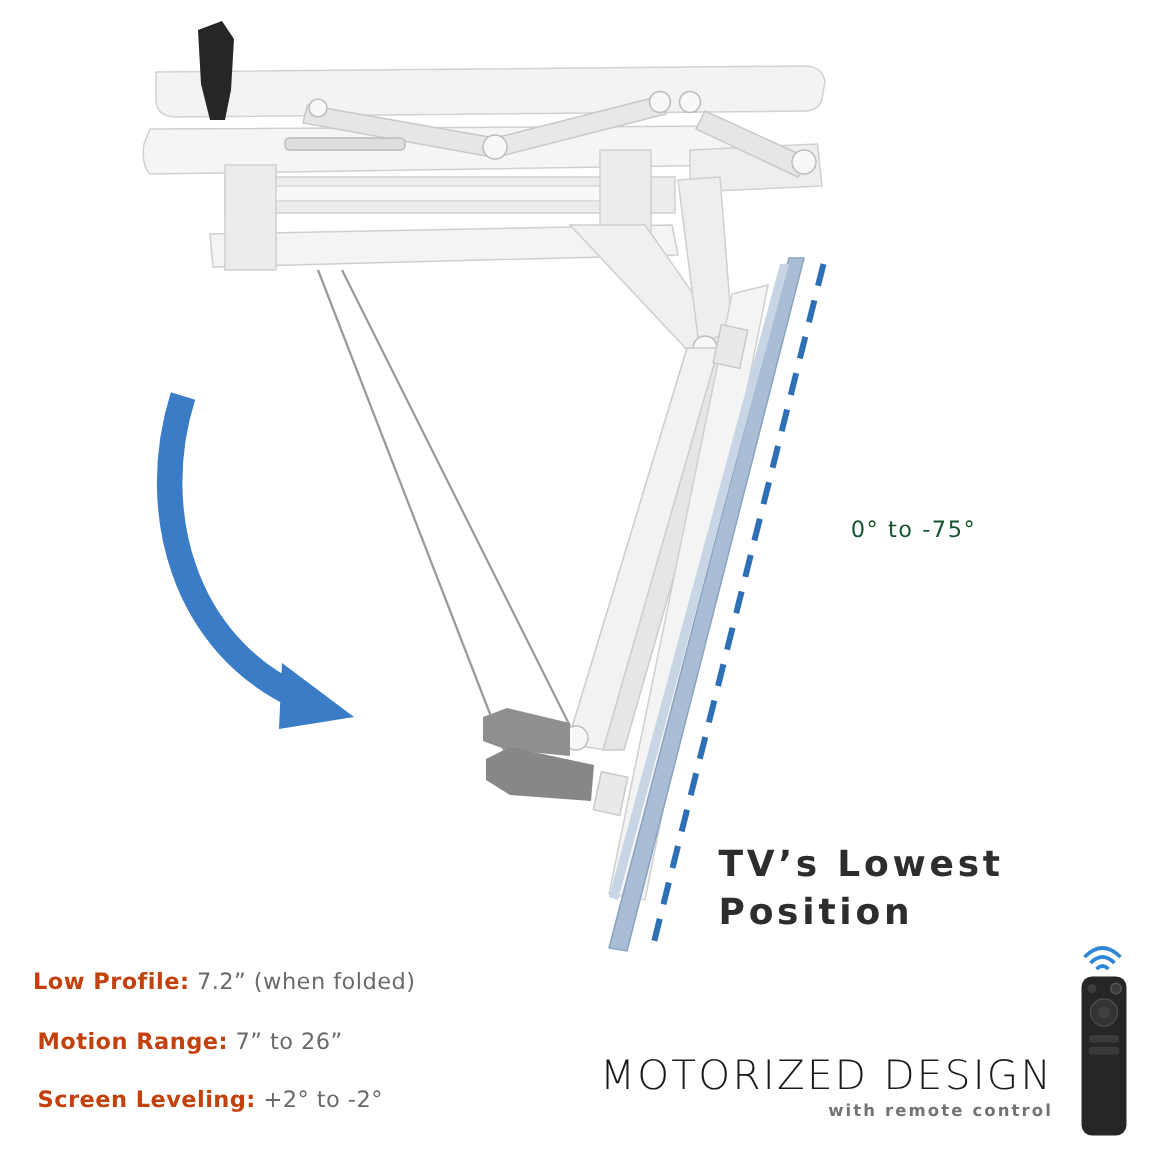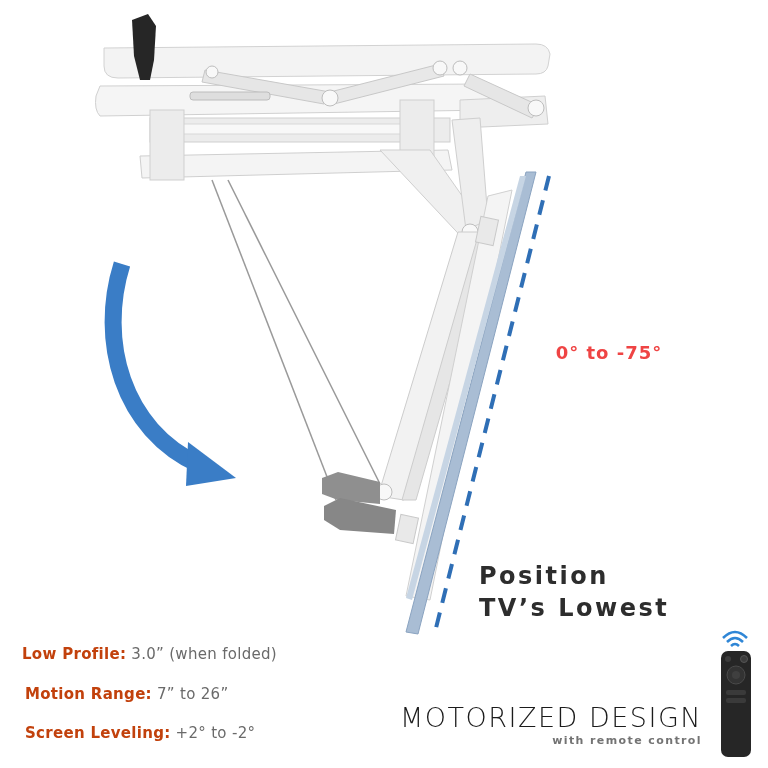--- a/index.html
+++ b/index.html
@@ -10,7 +10,7 @@
 
   .angle-label { left: 520px; top: 342px; width: 178px; text-align: center; }
   .angle-label .l1, .angle-label .l2 { display: block; font-weight: 600; font-size: 16px; letter-spacing: 1px; line-height: 23px; color: #2a2a2a; }
-  .angle-label .l3 { display: block; font-size: 18px; letter-spacing: 1px; line-height: 22px; color: #ef4444; font-weight: 700; }
+  .angle-label .l3 { display: block; font-size: 15px; letter-spacing: 1px; line-height: 22px; color: #14532d; font-weight: 400; }
 
   .lowest-label { left: 479px; top: 560px; font-weight: 600; font-size: 24px; letter-spacing: 2.5px; line-height: 32px; color: #2d2d2d; }
   .lowest-label span { display: block; }

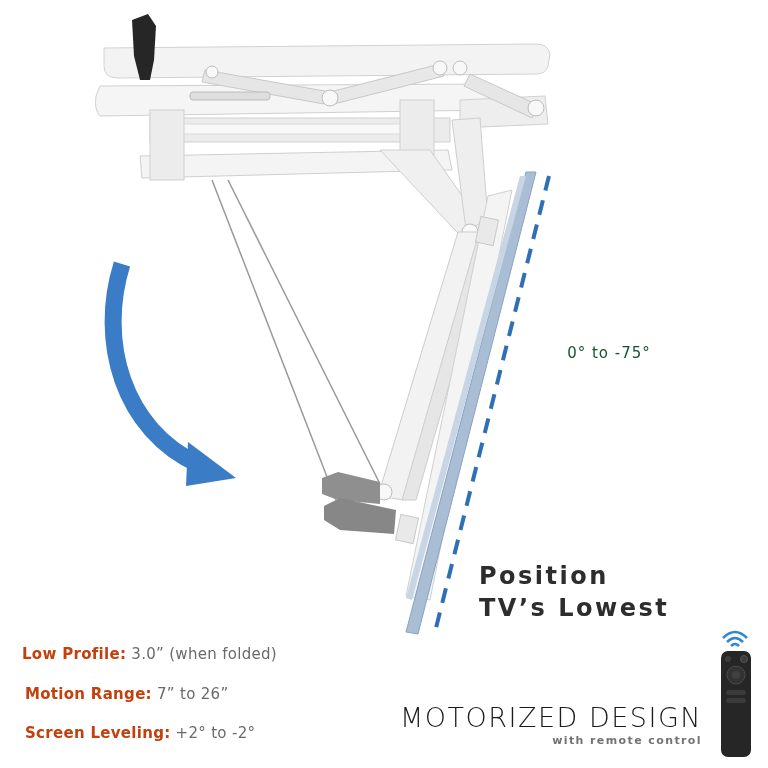--- a/index.html
+++ b/index.html
@@ -109,8 +109,8 @@
 </div>
 
 <div class="abs lowest-label">
+  <span>TV’s Lowest</span>
   <span>Position</span>
-  <span>TV’s Lowest</span>
 </div>
 
 <div class="abs spec spec-0">

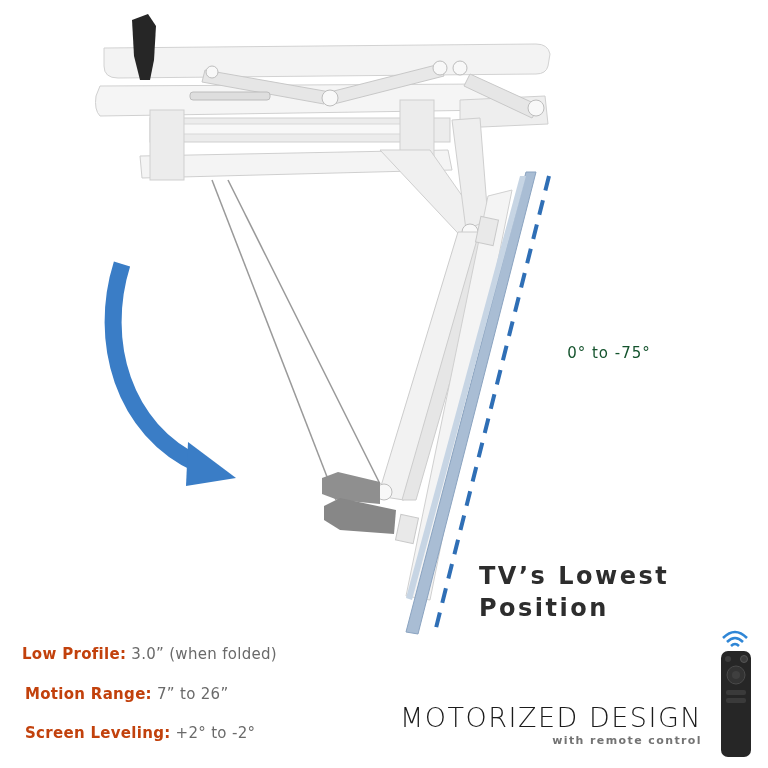--- a/index.html
+++ b/index.html
@@ -115,7 +115,7 @@
 
 <div class="abs spec spec-0">
   <b>Low Profile:</b>
-  <span>3.0” (when folded)</span>
+  <span>7.2” (when folded)</span>
 </div>
 <div class="abs spec spec-1">
   <b>Motion Range:</b>

